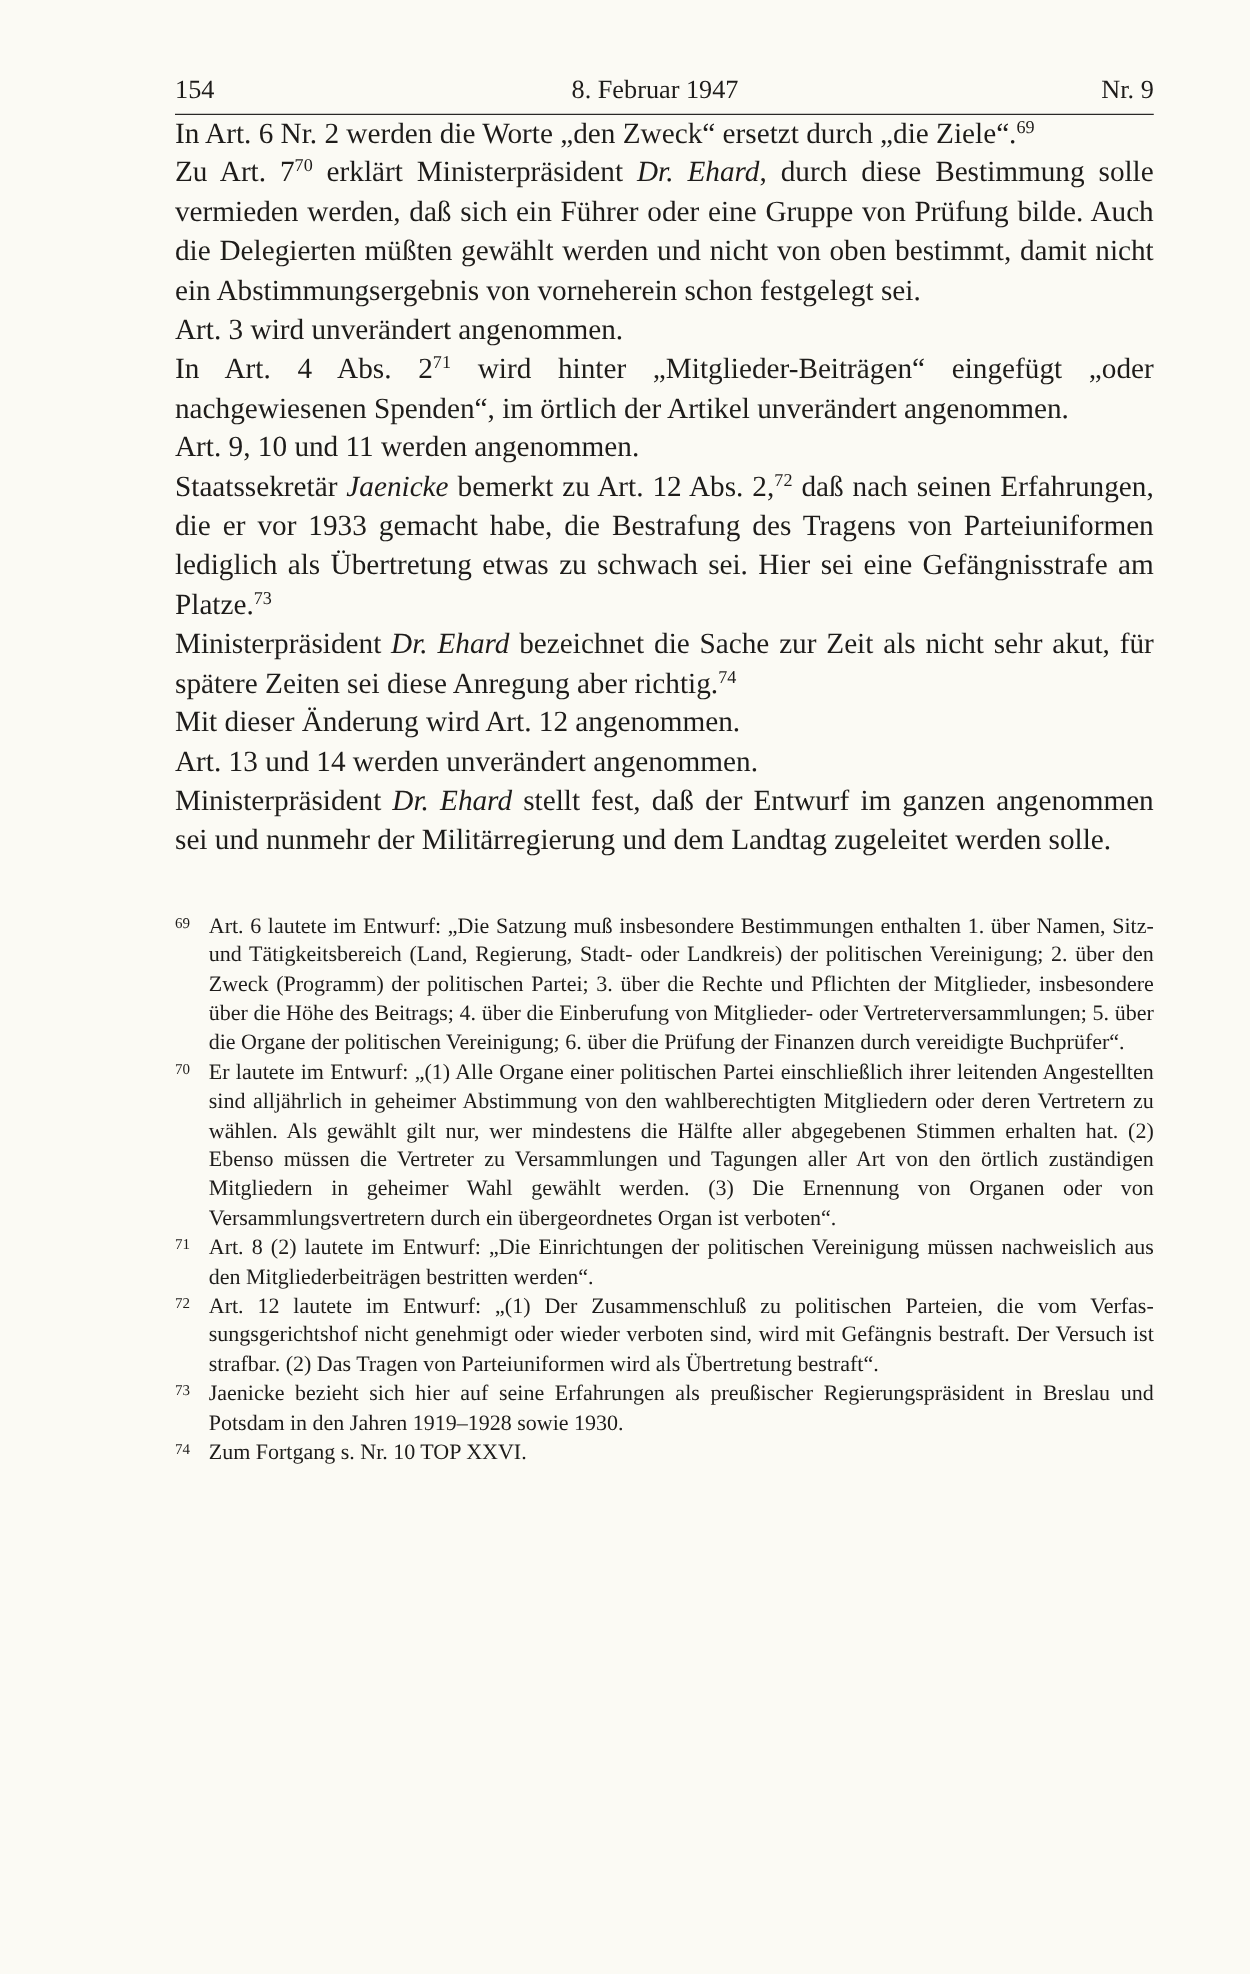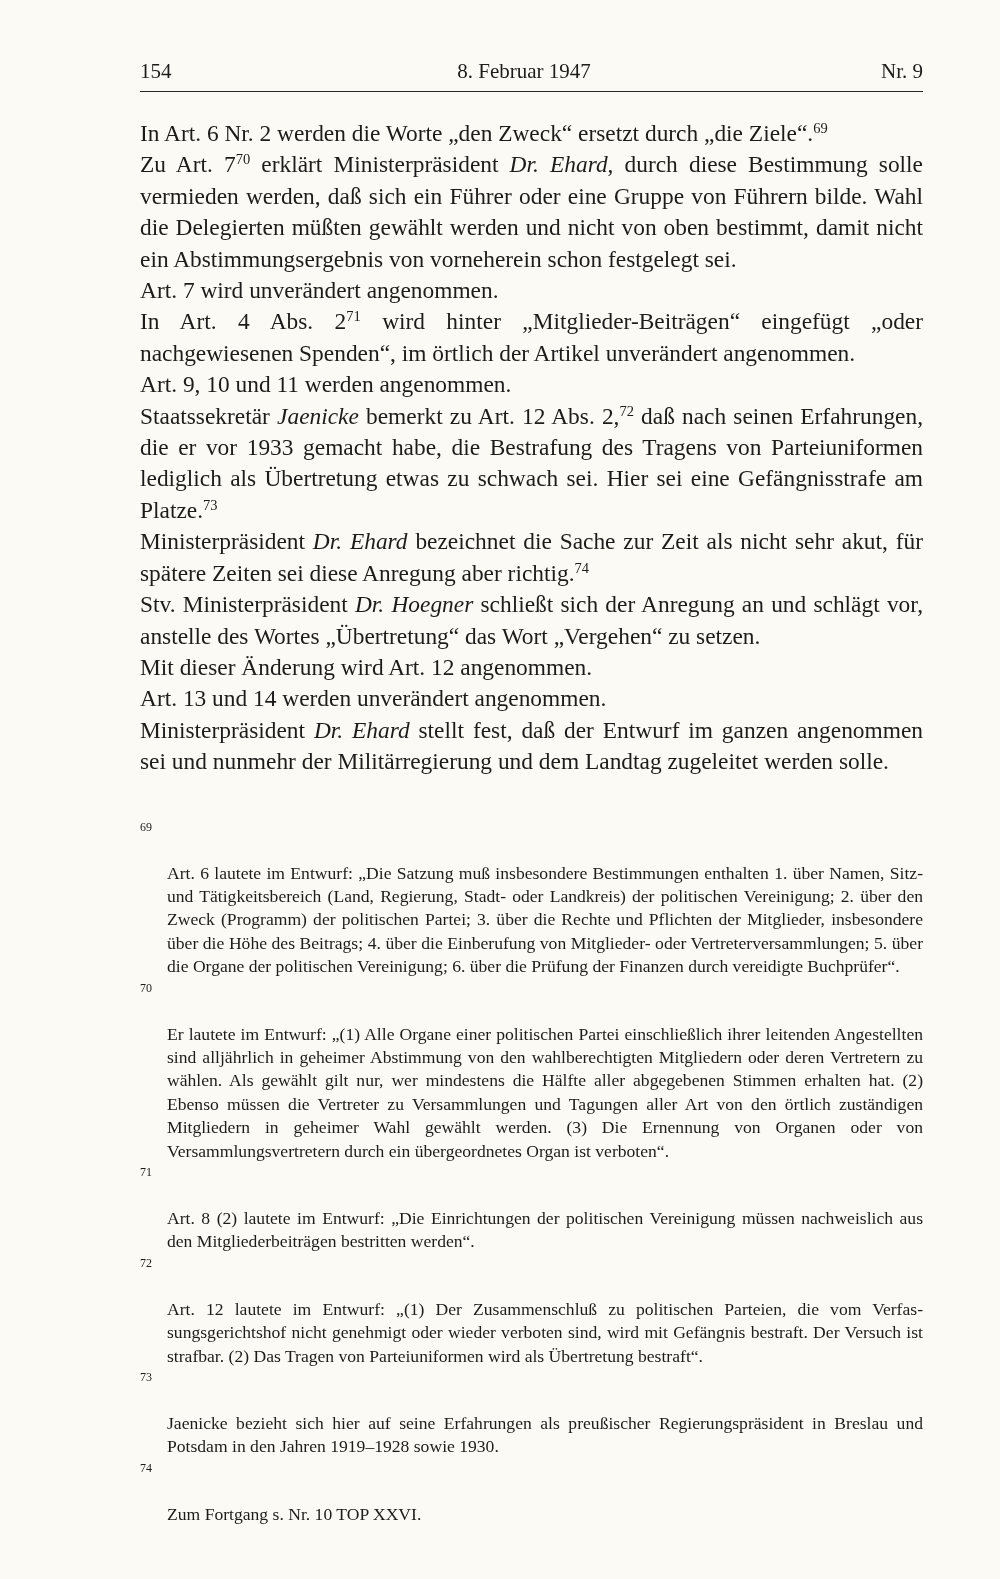--- a/index.html
+++ b/index.html
@@ -21,7 +21,6 @@
   }
   .running-head .center { position: absolute; left: 0; right: 15px; text-align: center; top: 0; pointer-events: none; }
   .body-text {
-    margin-top: 26px;
     font-size: 23.4px; line-height: 31.4px;
     text-align: justify;
     hyphens: manual;

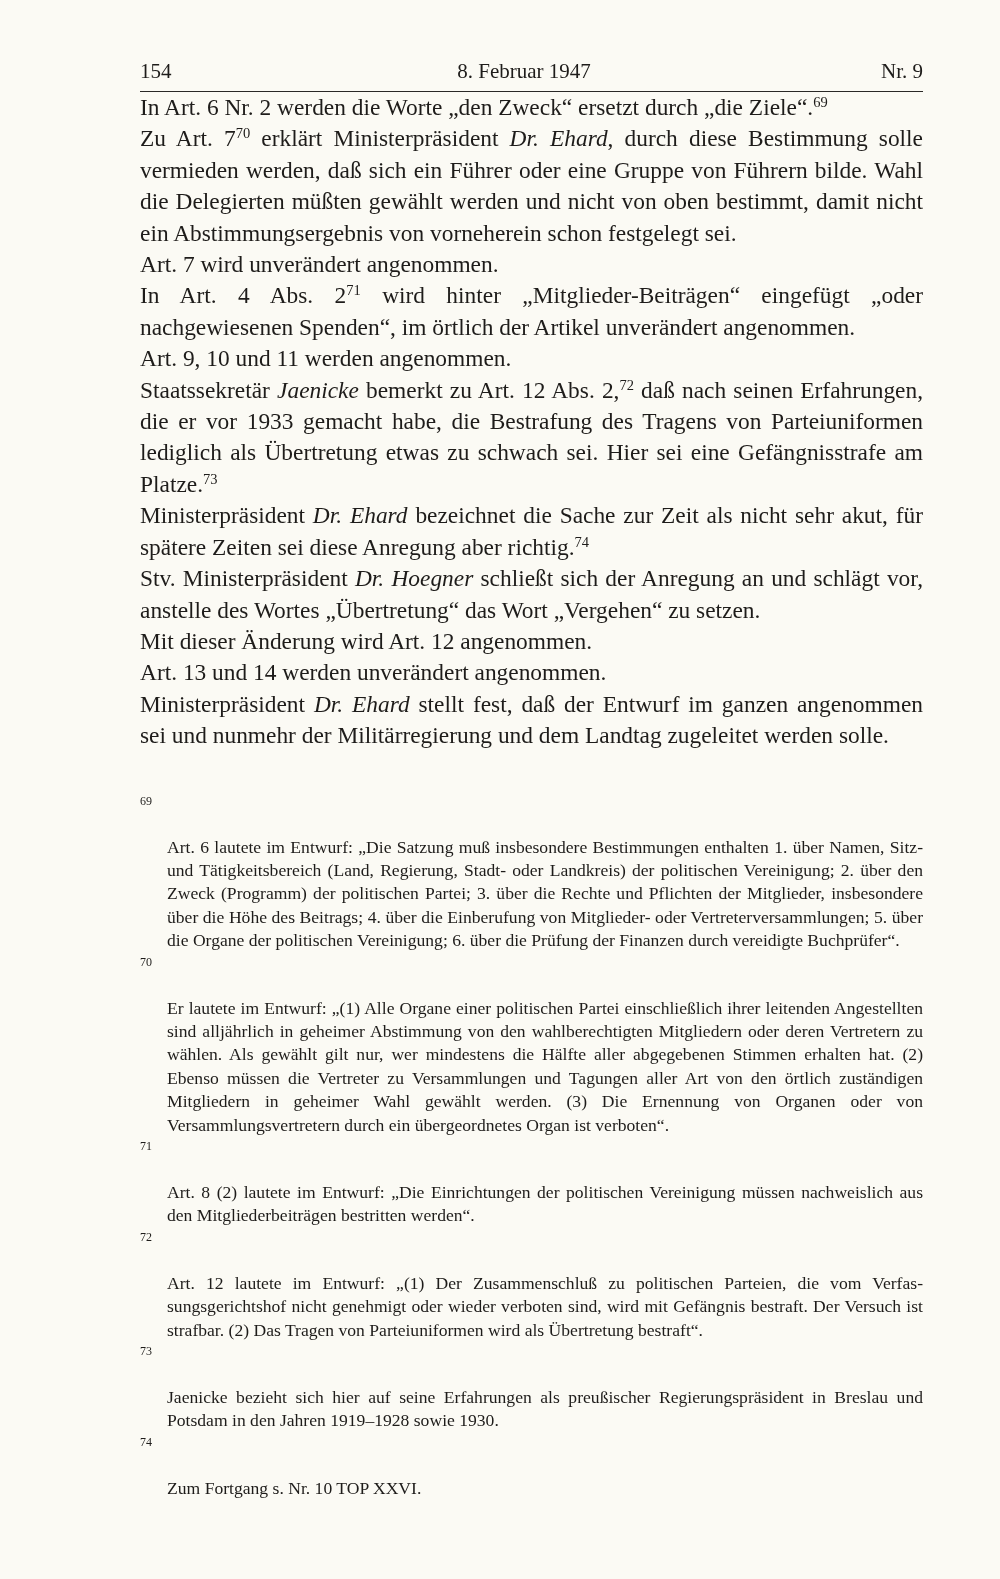--- a/index.html
+++ b/index.html
@@ -48,7 +48,7 @@
 
   <div class="body-text" id="body-text">
       <p><span>In Art. 6 Nr. 2 werden die Worte „den Zweck“ ersetzt durch „die Ziele“.</span><sup>69</sup></p>
-      <p><span>Zu Art. 7</span><sup>70</sup><span> erklärt Ministerpräsident </span><em>Dr. Ehard</em><span>, durch diese Bestimmung solle vermieden werden, daß sich ein Führer oder eine Gruppe von Führern bilde. Wahl die Delegierten müßten gewählt werden und nicht von oben be­stimmt, damit nicht ein Abstimmungsergebnis von vorneherein schon fest­gelegt sei.</span></p>
+      <p><span>Zu Art. 7</span><sup>70</sup><span> erklärt Ministerpräsident </span><em>Dr. Ehard</em><span>, durch diese Bestimmung solle vermieden werden, daß sich ein Führer oder eine Gruppe von Prüfung bilde. Auch die Delegierten müßten gewählt werden und nicht von oben be­stimmt, damit nicht ein Abstimmungsergebnis von vorneherein schon fest­gelegt sei.</span></p>
       <p><span>Art. 7 wird unverändert angenommen.</span></p>
       <p><span>In Art. 4 Abs. 2</span><sup>71</sup><span> wird hinter „Mitglieder-Beiträgen“ eingefügt „oder nachgewiesenen Spenden“, im örtlich der Artikel unverändert angenom­men.</span></p>
       <p><span>Art. 9, 10 und 11 werden angenommen.</span></p>

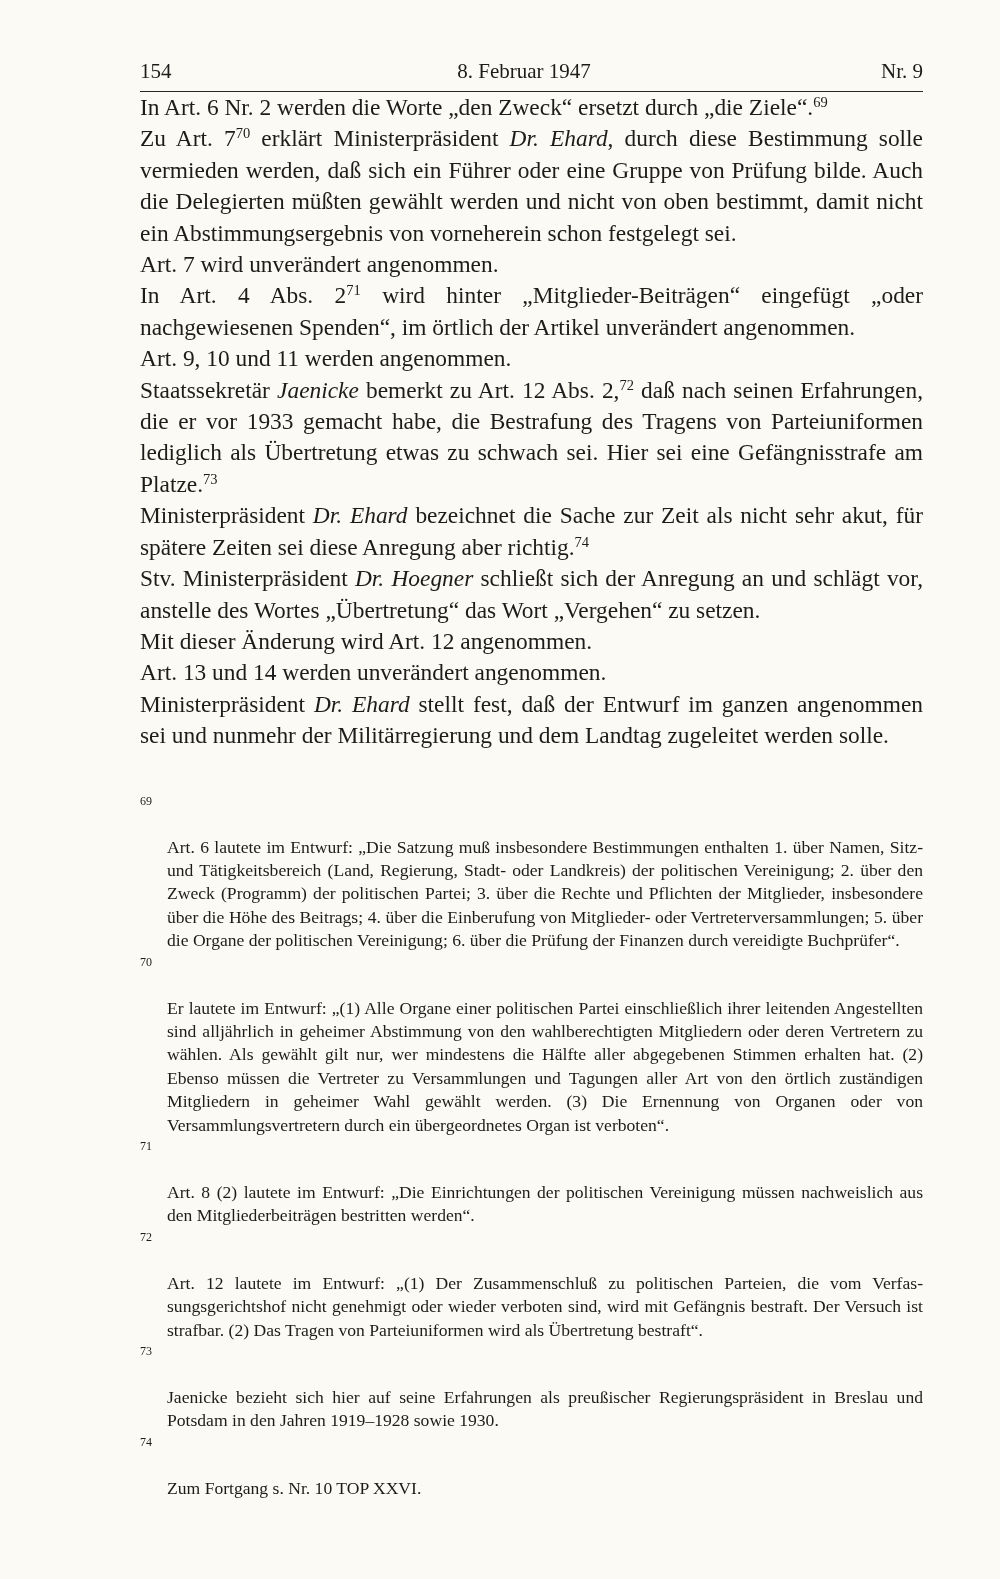--- a/index.html
+++ b/index.html
@@ -49,7 +49,7 @@
   <div class="body-text" id="body-text">
       <p><span>In Art. 6 Nr. 2 werden die Worte „den Zweck“ ersetzt durch „die Ziele“.</span><sup>69</sup></p>
       <p><span>Zu Art. 7</span><sup>70</sup><span> erklärt Ministerpräsident </span><em>Dr. Ehard</em><span>, durch diese Bestimmung solle vermieden werden, daß sich ein Führer oder eine Gruppe von Prüfung bilde. Auch die Delegierten müßten gewählt werden und nicht von oben be­stimmt, damit nicht ein Abstimmungsergebnis von vorneherein schon fest­gelegt sei.</span></p>
-      <p><span>Art. 7 wird unverändert angenommen.</span></p>
+      <p><span>Art. 3 wird unverändert angenommen.</span></p>
       <p><span>In Art. 4 Abs. 2</span><sup>71</sup><span> wird hinter „Mitglieder-Beiträgen“ eingefügt „oder nachgewiesenen Spenden“, im örtlich der Artikel unverändert angenom­men.</span></p>
       <p><span>Art. 9, 10 und 11 werden angenommen.</span></p>
       <p><span>Staatssekretär </span><em>Jaenicke</em><span> bemerkt zu Art. 12 Abs. 2,</span><sup>72</sup><span> daß nach seinen Er­fahrungen, die er vor 1933 gemacht habe, die Bestrafung des Tragens von Parteiuniformen lediglich als Übertretung etwas zu schwach sei. Hier sei eine Gefängnisstrafe am Platze.</span><sup>73</sup></p>

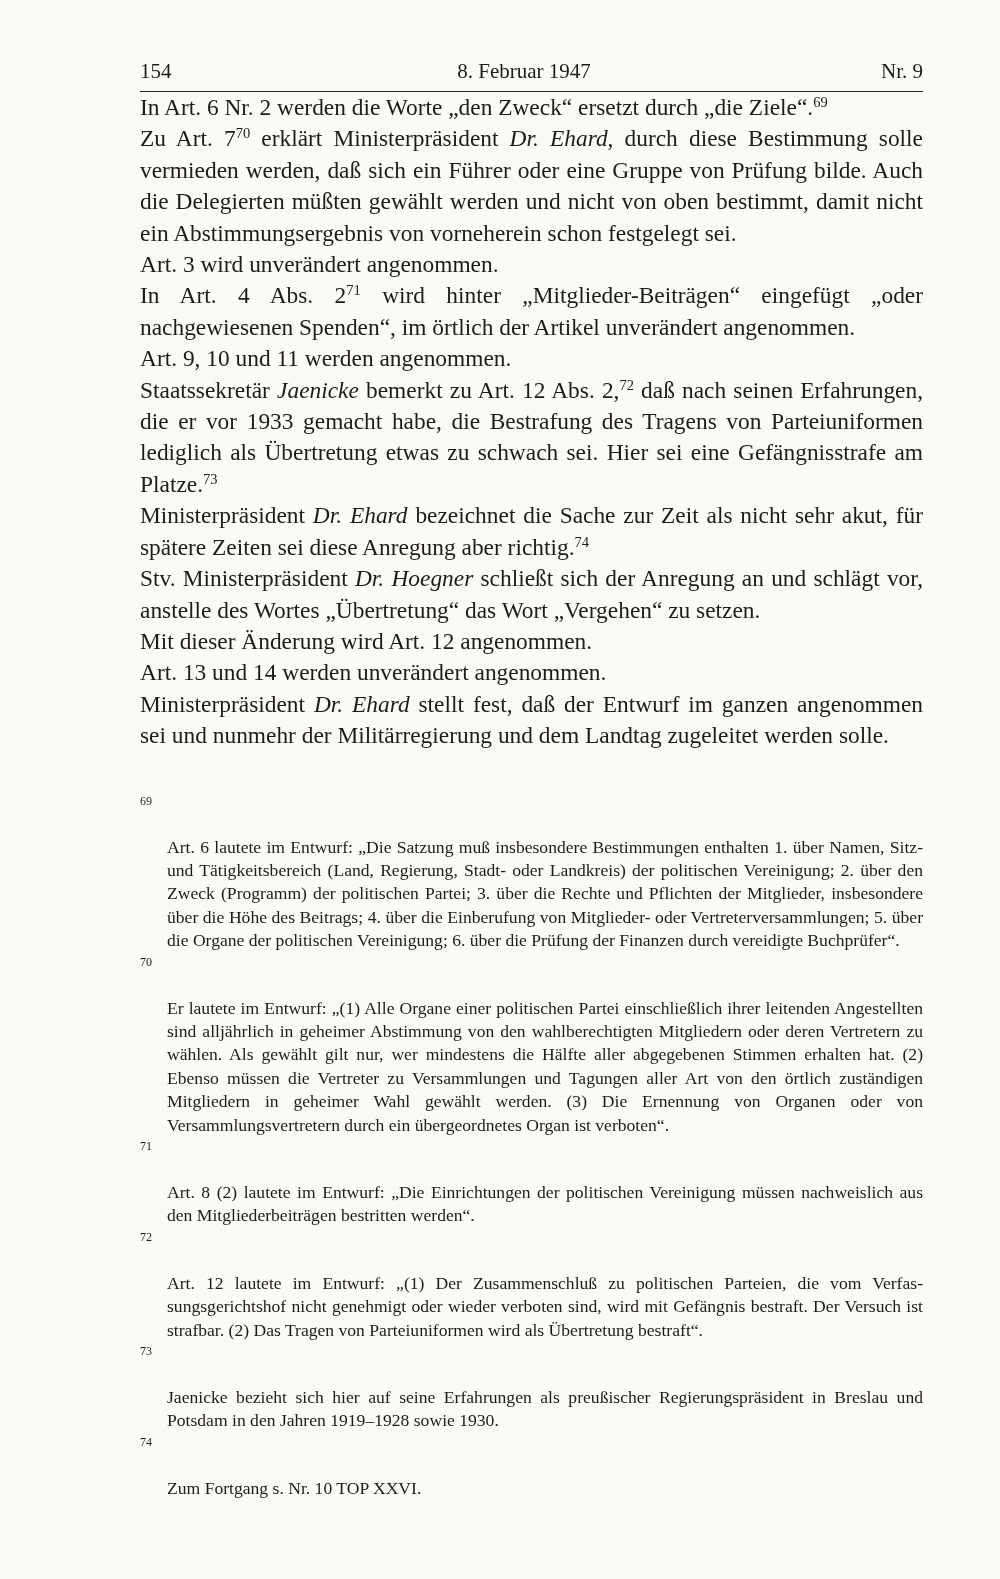--- a/index.html
+++ b/index.html
@@ -54,7 +54,6 @@
       <p><span>Art. 9, 10 und 11 werden angenommen.</span></p>
       <p><span>Staatssekretär </span><em>Jaenicke</em><span> bemerkt zu Art. 12 Abs. 2,</span><sup>72</sup><span> daß nach seinen Er­fahrungen, die er vor 1933 gemacht habe, die Bestrafung des Tragens von Parteiuniformen lediglich als Übertretung etwas zu schwach sei. Hier sei eine Gefängnisstrafe am Platze.</span><sup>73</sup></p>
       <p><span>Ministerpräsident </span><em>Dr. Ehard</em><span> bezeichnet die Sache zur Zeit als nicht sehr akut, für spätere Zeiten sei diese Anregung aber richtig.</span><sup>74</sup></p>
-      <p><span>Stv. Ministerpräsident </span><em>Dr. Hoegner</em><span> schließt sich der Anregung an und schlägt vor, anstelle des Wortes „Übertretung“ das Wort „Vergehen“ zu setzen.</span></p>
       <p><span>Mit dieser Änderung wird Art. 12 angenommen.</span></p>
       <p><span>Art. 13 und 14 werden unverändert angenommen.</span></p>
       <p><span>Ministerpräsident </span><em>Dr. Ehard</em><span> stellt fest, daß der Entwurf im ganzen ange­nommen sei und nunmehr der Militärregierung und dem Landtag zugeleitet werden solle.</span></p>

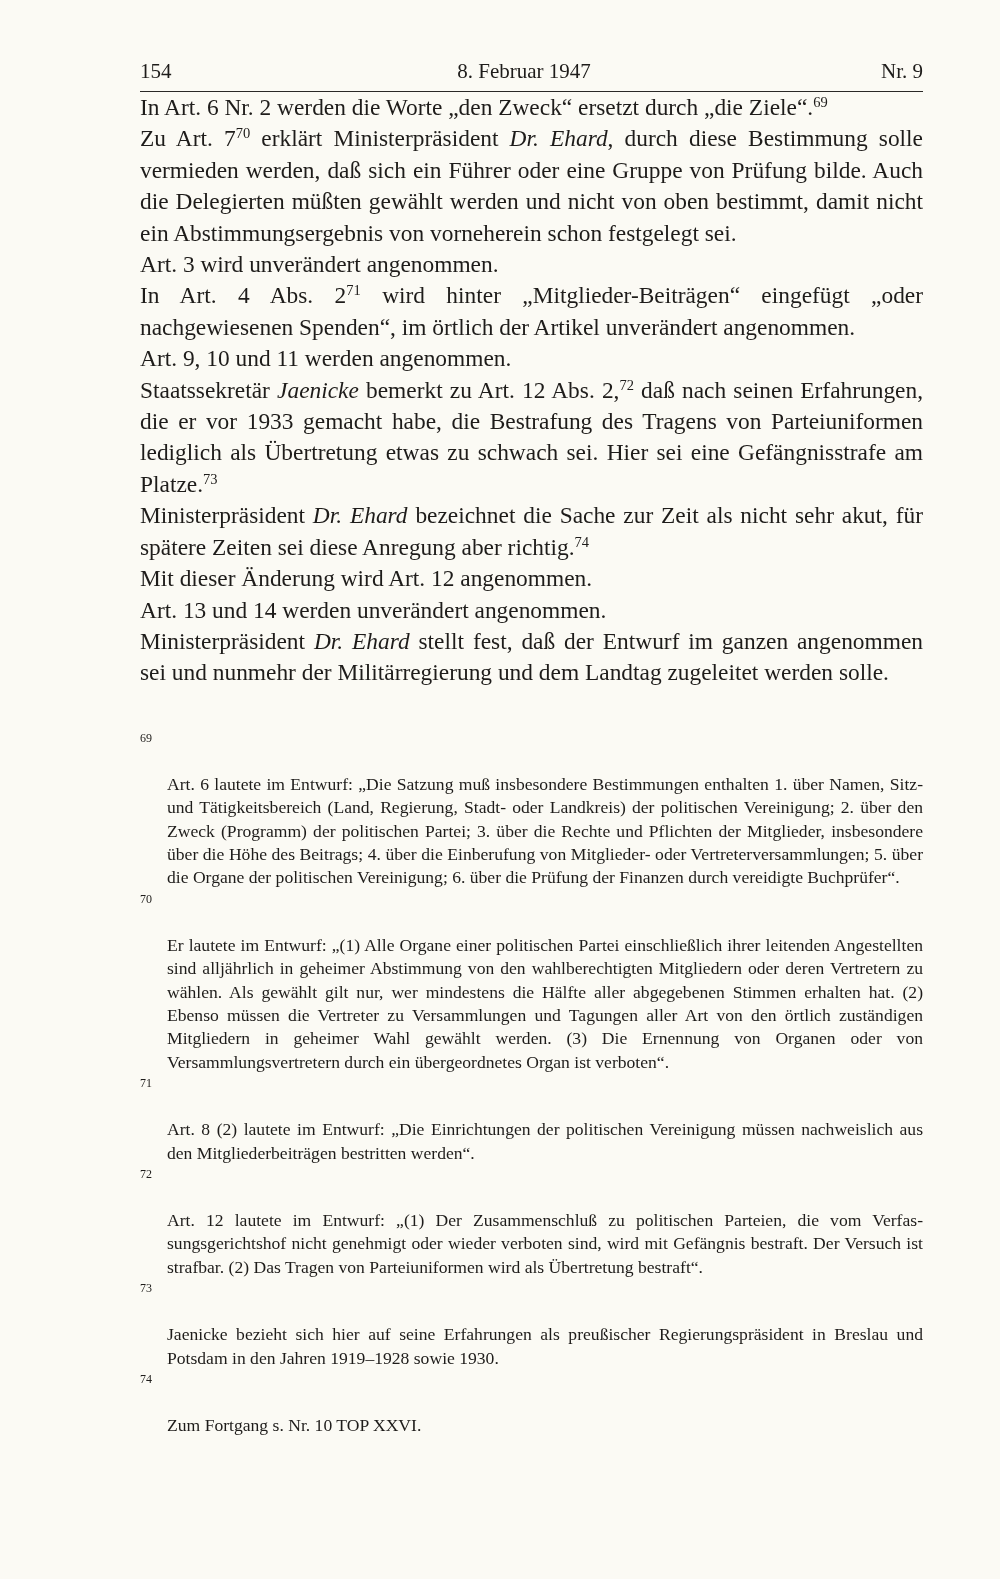--- a/index.html
+++ b/index.html
@@ -34,7 +34,7 @@
   }
   .fn { display: flex; }
   .fn .num { width: 27px; flex: 0 0 27px; font-size: 12px; line-height: 18px; padding-top: 0; }
-  .fn .txt { flex: 1; text-align: justify; margin-top: 44px; }
+  .fn .txt { flex: 1; text-align: justify; }
 </style>
 </head>
 <body>

